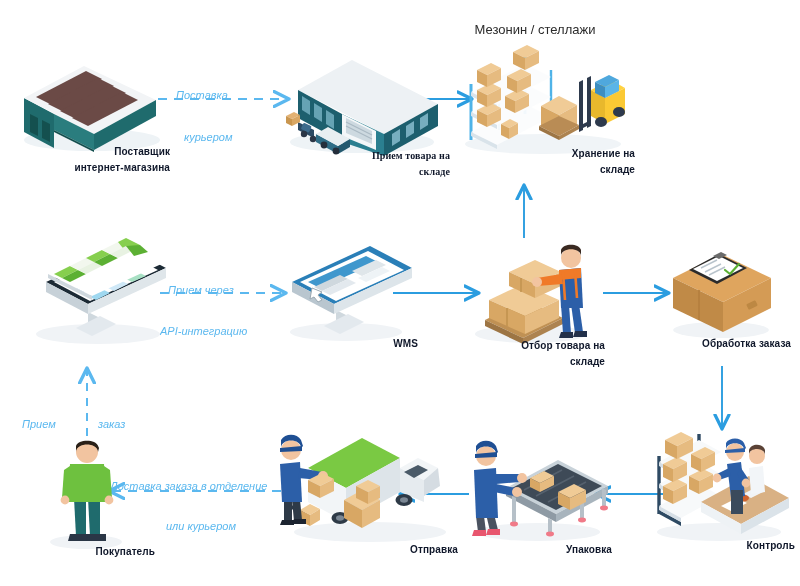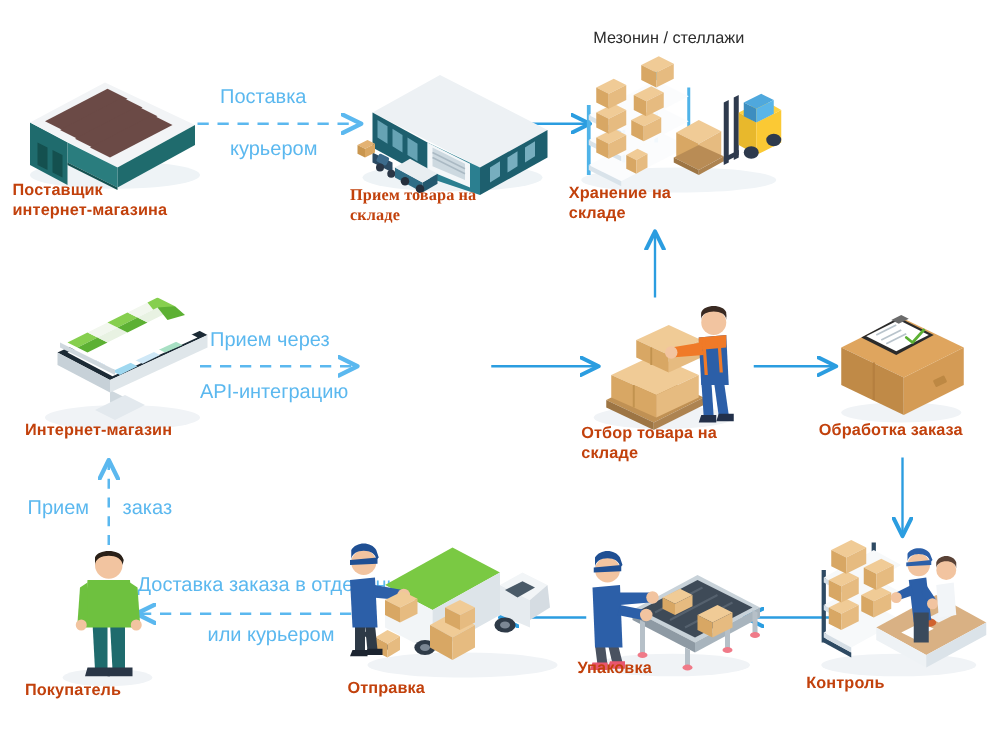--- a/index.html
+++ b/index.html
@@ -45,10 +45,12 @@
   }
   .edge-label {
     position: absolute;
-    font-size: 16px;
+    font-style: italic;
+    font-size: 11px;
     color: #5bb8ef;
     white-space: nowrap;
     line-height: 15px;
+    margin-top: 18px;
   }
   svg.conn {
     position: absolute;

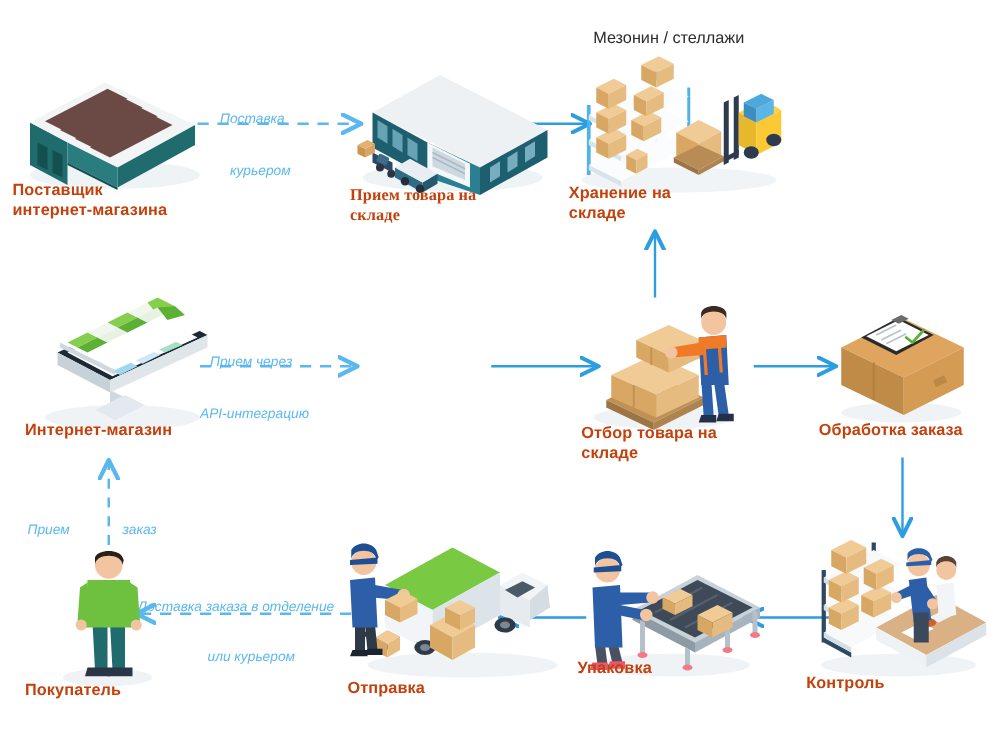--- a/index.html
+++ b/index.html
@@ -28,11 +28,11 @@
   }
   .node-label {
     position: absolute;
-    text-align: left;
+    text-align: right;
     font-weight: bold;
-    font-size: 13px;
+    font-size: 10px;
     line-height: 16px;
-    color: #c2410c;
+    color: #0f172a;
     letter-spacing: 0.1px;
     white-space: pre-line;
   }

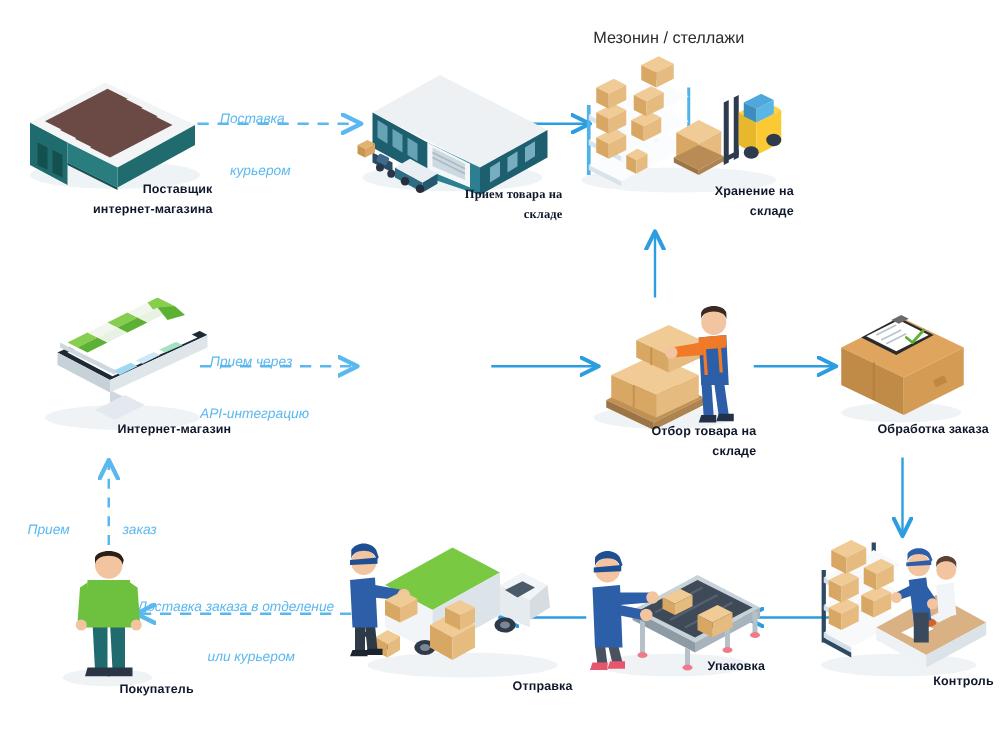--- a/index.html
+++ b/index.html
@@ -321,7 +321,6 @@
       </g>
       <path d="M28,36 L72,58 L72,62 L28,40 Z" fill="#cfd8de"></path>
     </svg>
-    <div class="node-label" style="left:0px; top:98px; width:165px;">Интернет-магазин</div>
   </div>
 
 

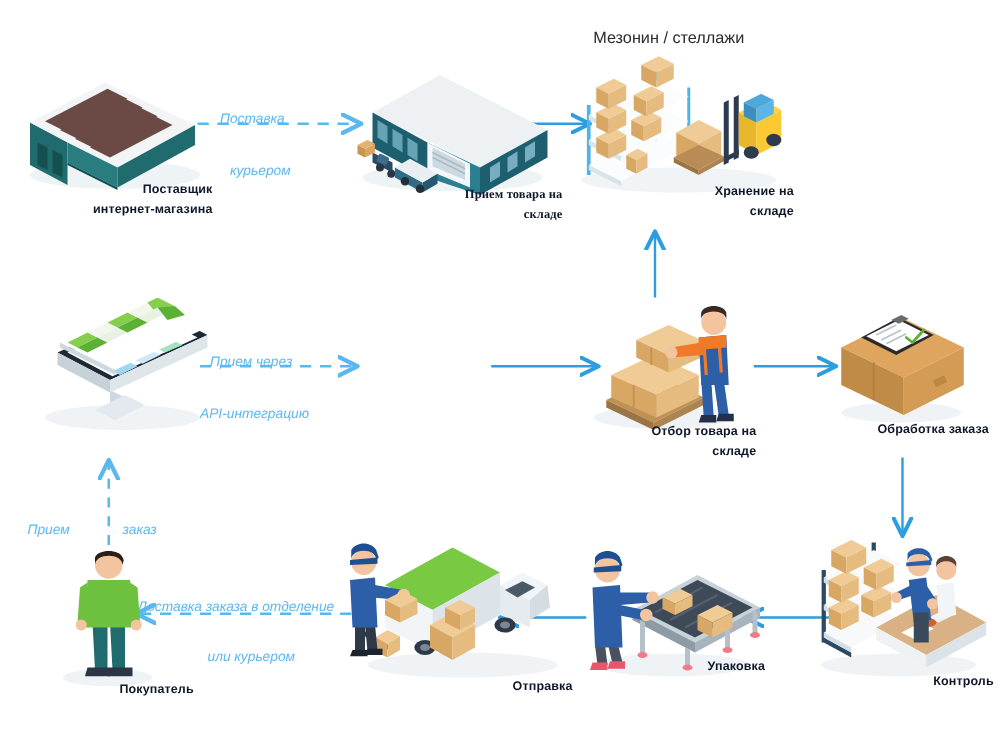--- a/index.html
+++ b/index.html
@@ -323,6 +323,29 @@
     </svg>
   </div>
 
+  <div class="node" style="left:278px; top:240px; width:140px; height:115px;">
+    <svg class="node-art" width="140" height="105" viewBox="0 0 140 105">
+      <ellipse cx="68" cy="92" rx="56" ry="9" fill="#f0f3f6"></ellipse>
+      <path d="M58,70 L70,76 L70,86 L58,80 Z" fill="#cfd8de"></path>
+      <path d="M46,86 L70,74 L86,82 L62,94 Z" fill="#e3e9ee"></path>
+
+      <path d="M14,42 L92,6 L134,28 L56,64 Z" fill="#2a7fb8"></path>
+      <path d="M14,42 L56,64 L56,74 L14,52 Z" fill="#b9c6cf"></path>
+      <path d="M56,64 L134,28 L134,38 L56,74 Z" fill="#dde5ea"></path>
+
+      <path d="M22,42 L90,11 L126,30 L58,61 Z" fill="#ffffff"></path>
+
+      <path d="M30,42 L88,16 L100,22 L42,48 Z" fill="#3f97cd"></path>
+
+      <path d="M36,47 L62,35 L70,39 L44,51 Z" fill="#cfd8de"></path>
+      <path d="M44,51 L70,39 L78,43 L52,55 Z" fill="#e3e9ee"></path>
+      <path d="M74,31 L98,20 L108,25 L84,36 Z" fill="#dfe6ea"></path>
+      <path d="M80,38 L104,27 L112,31 L88,42 Z" fill="#eef3f6"></path>
+
+      <path d="M34,48 L44,52 L40,55 L44,60 L40,62 L36,57 L32,59 Z" fill="#ffffff" stroke="#9aa8b2" stroke-width="1"></path>
+    </svg>
+    <div class="node-label" style="left:0px; top:96px; width:140px;">WMS</div>
+  </div>
 
   <div class="node" style="left:465px; top:238px; width:140px; height:130px;">
     <svg class="node-art" width="140" height="110" viewBox="0 0 140 110">

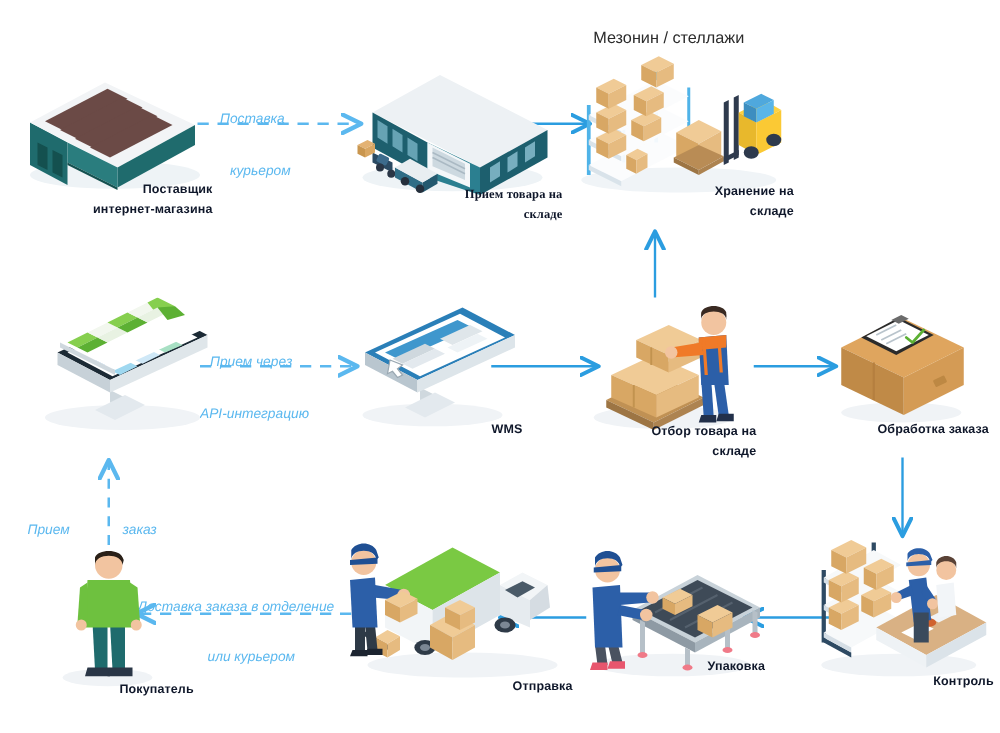--- a/index.html
+++ b/index.html
@@ -513,7 +513,7 @@
         <path d="M13,22 L35,20 L35,25 L13,26 Z" fill="#1f4f93"></path>
       </g>
     </svg>
-    <div class="node-label" style="left:0px; top:94px; width:150px;">Упаковка</div>
+    <div class="node-label" style="left:0px; top:110px; width:150px;">Упаковка</div>
   </div>
 
   <div class="node" style="left:278px; top:424px; width:180px; height:140px;">

